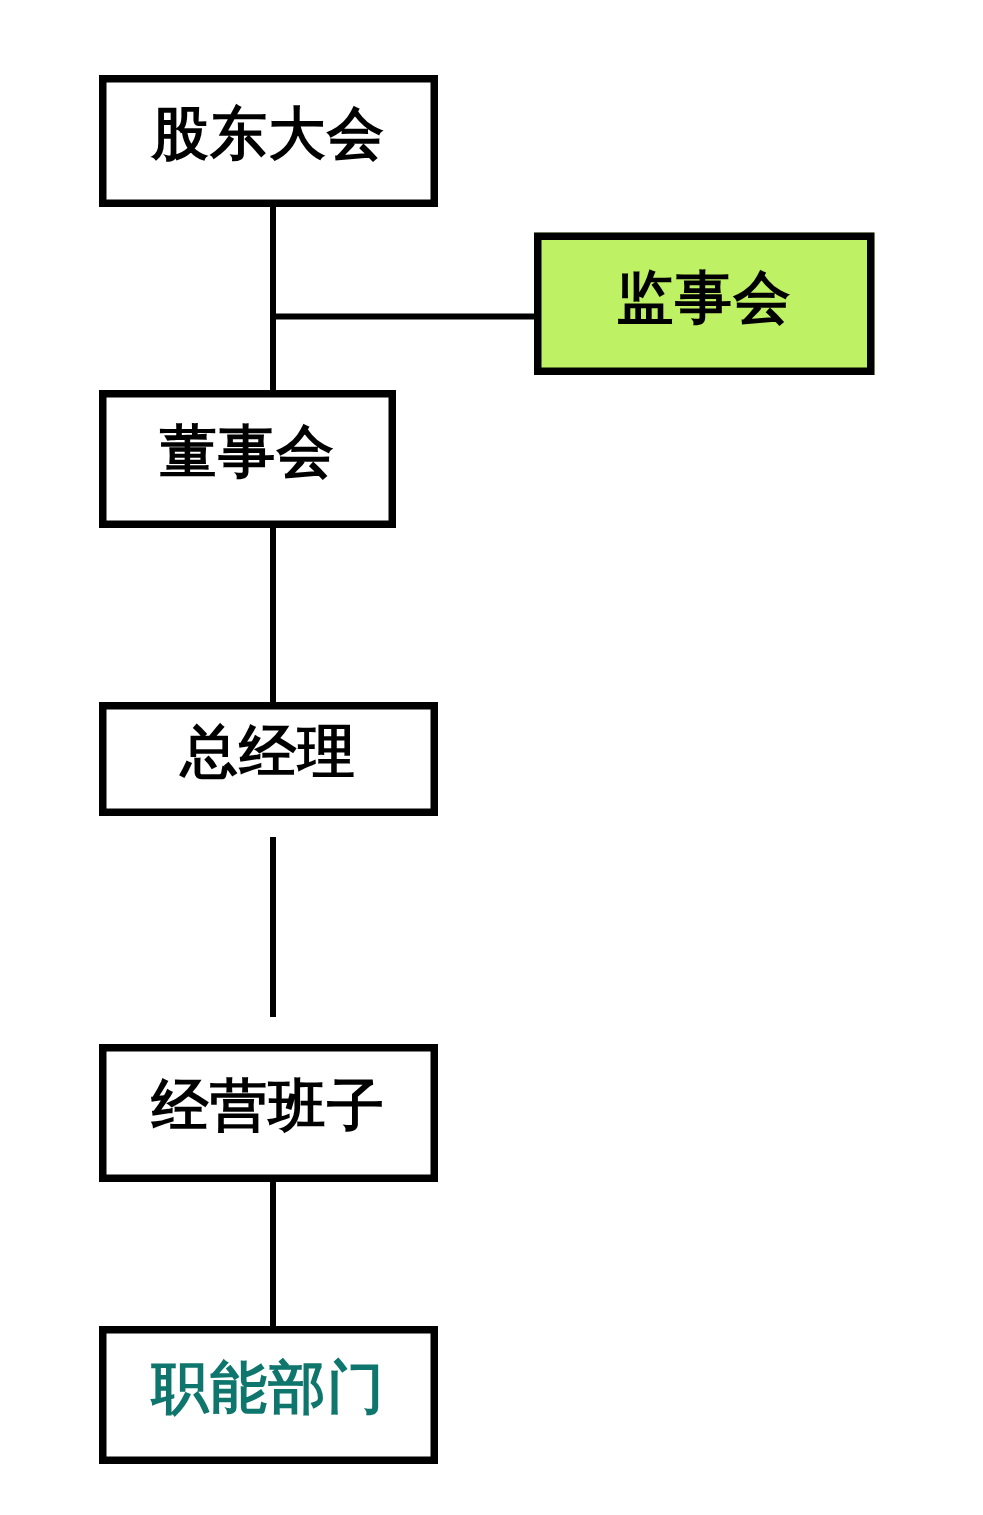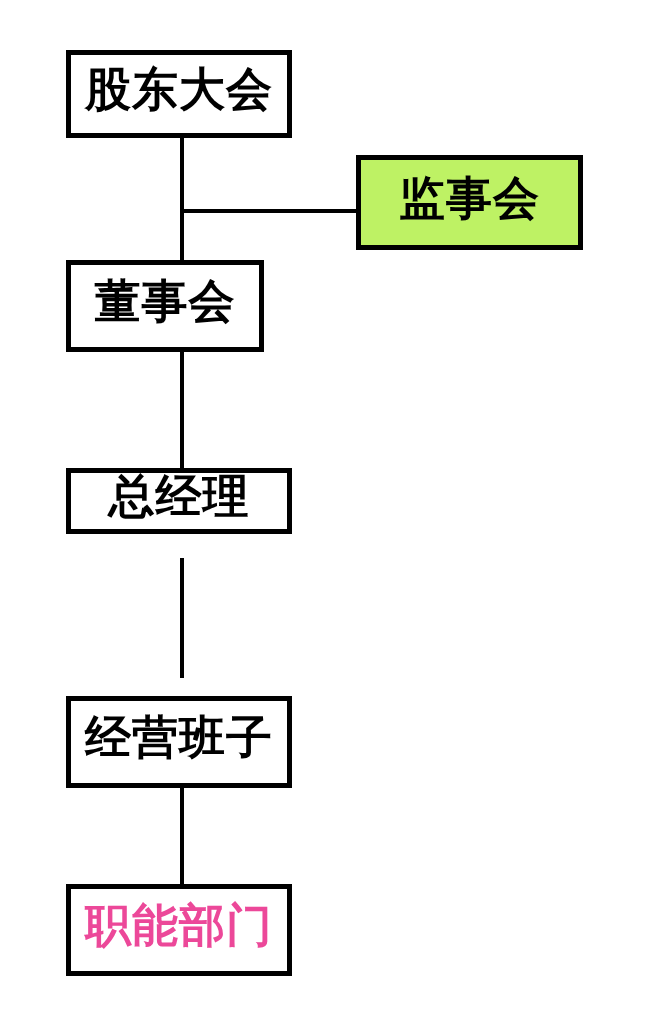--- a/index.html
+++ b/index.html
@@ -28,8 +28,8 @@
     justify-content: center;
   }
   .node-label {
-    font-family: Liberation Serif, serif;
-    font-size: 46px;
+    font-family: Liberation Sans, sans-serif;
+    font-size: 38px;
     font-weight: 600;
     line-height: 1;
     color: #000000;

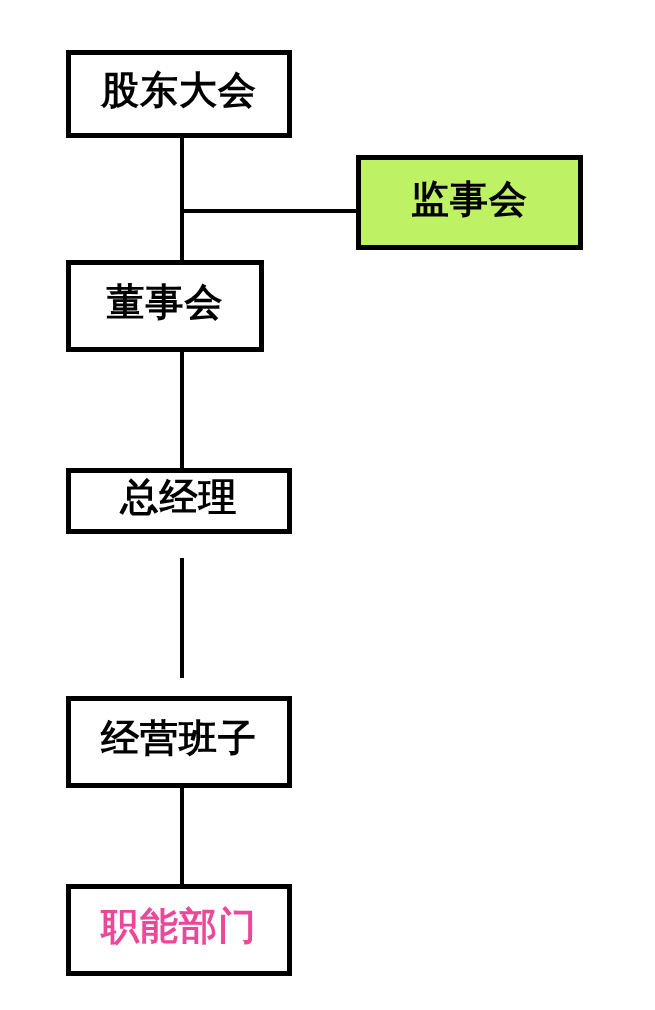--- a/index.html
+++ b/index.html
@@ -72,7 +72,7 @@
     <span class="node-label" style="color: rgb(0, 0, 0);">董事会</span>
   </div>
 
-  <div class="node-box" style="left: 66px; top: 468px; width: 226px; height: 66px; border-color: rgb(0, 0, 0); background: rgb(255, 255, 255);">
+  <div class="node-box" style="left: 66px; top: 468px; width: 226px; height: 76px; border-color: rgb(0, 0, 0); background: rgb(255, 255, 255);">
     <span class="node-label" style="color: rgb(0, 0, 0);">总经理</span>
   </div>
 

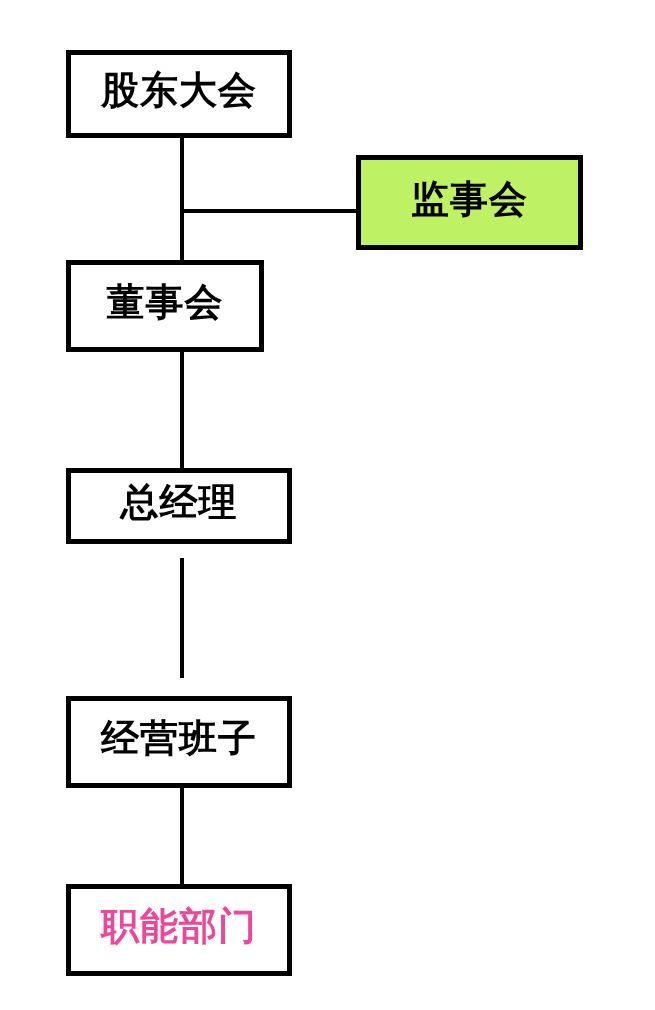--- a/index.html
+++ b/index.html
@@ -81,7 +81,7 @@
   </div>
 
   <div class="node-box" style="left: 66px; top: 884px; width: 226px; height: 92px; border-color: rgb(0, 0, 0); background: rgb(255, 255, 255);">
-    <span class="node-label" style="color: #ec4899;">职能部门</span>
+    <span class="node-label" style="color: #0f766e;">职能部门</span>
   </div>
 
 </div>

